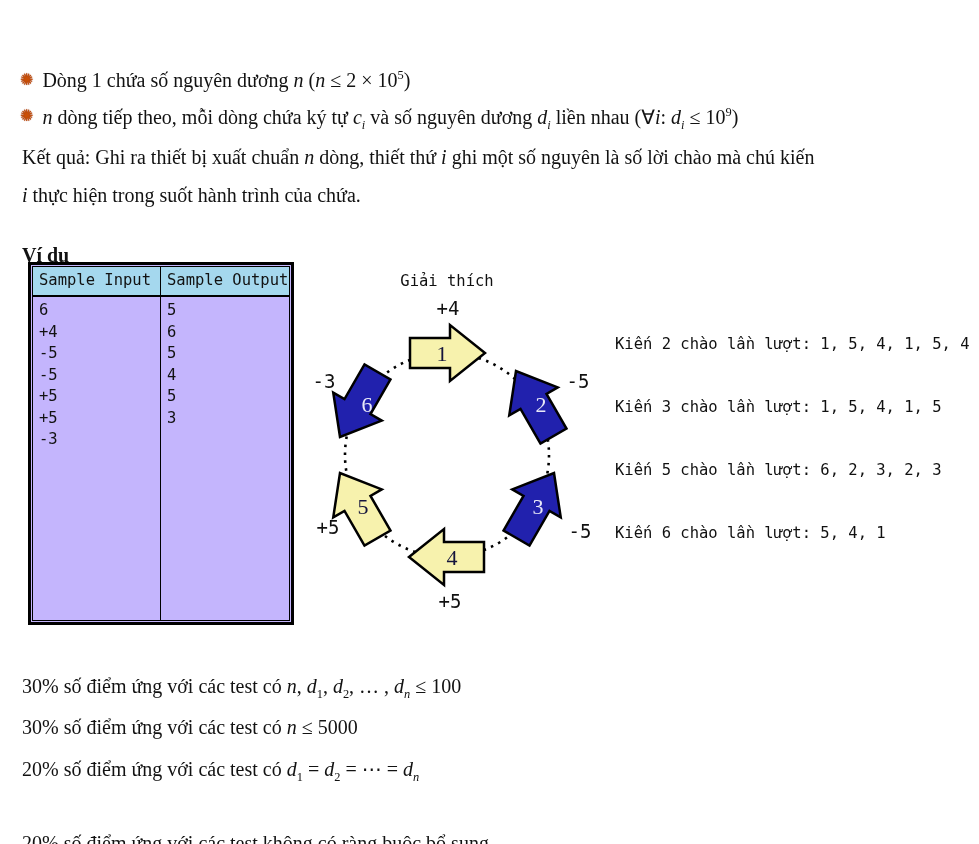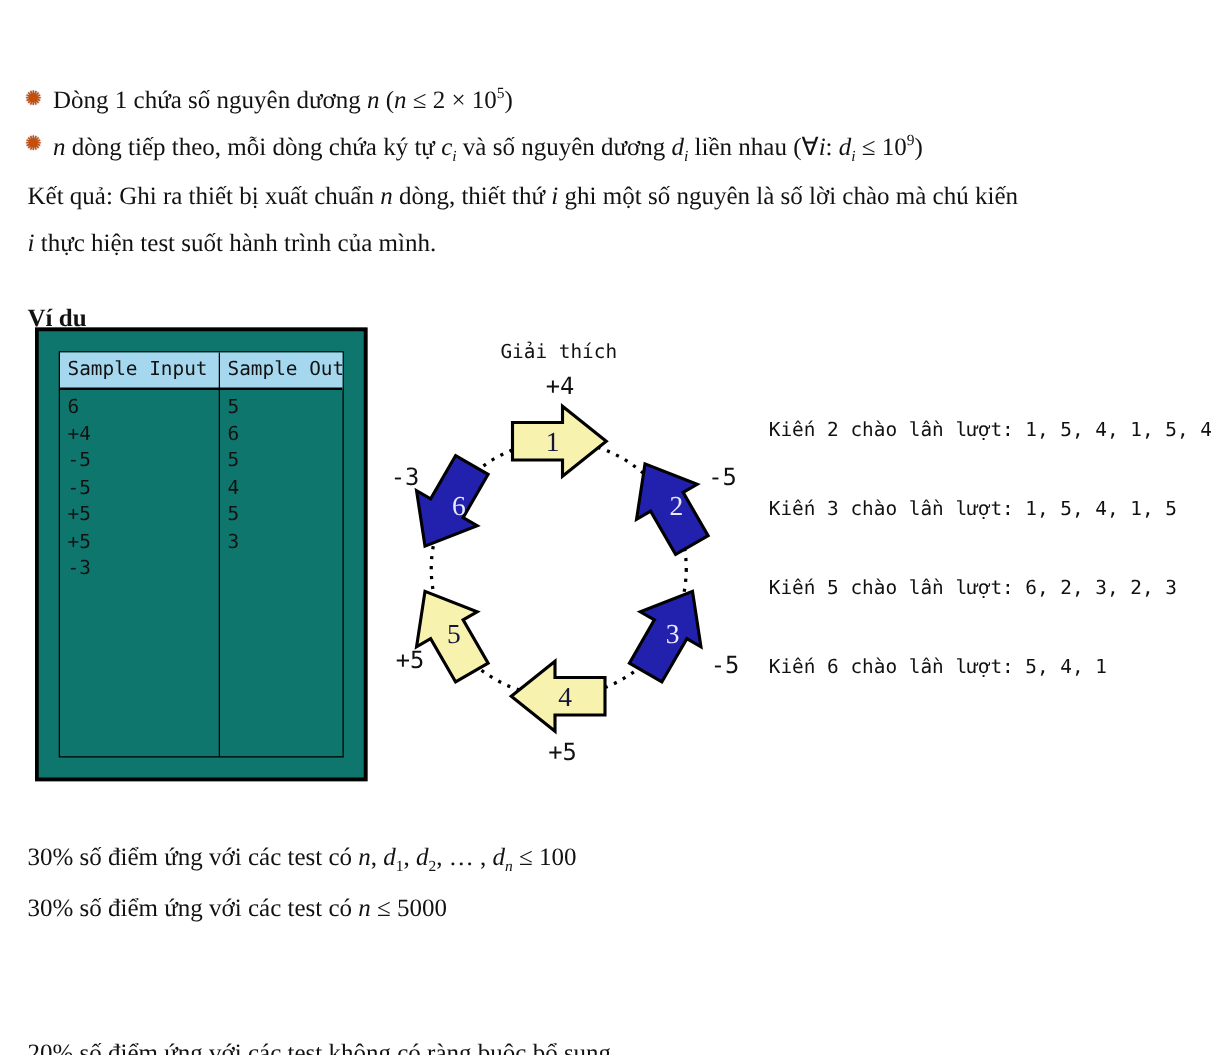--- a/index.html
+++ b/index.html
@@ -80,7 +80,7 @@
   </div>
 
   <div class="abs rich serifline" style="left:22px;top:146px;"><span style="font-weight: normal;">Kết quả:</span><span> Ghi ra thiết bị xuất chuẩn </span><span style="font-style: italic;">n</span><span> dòng, thiết thứ </span><span style="font-style: italic;">i</span><span> ghi một số nguyên là số lời chào mà chú kiến</span></div>
-  <div class="abs rich serifline" style="left:22px;top:184px;"><span style="font-style: italic;">i</span><span> thực hiện test suốt hành trình của mình.</span></div>
+  <div class="abs rich serifline" style="left:22px;top:184px;"><span style="font-style: italic;">i</span><span> thực hiện trong suốt hành trình của chứa.</span></div>
 
   <div class="abs heading" style="left:22px;top:224px;margin-top:20px;">Ví dụ</div>
 

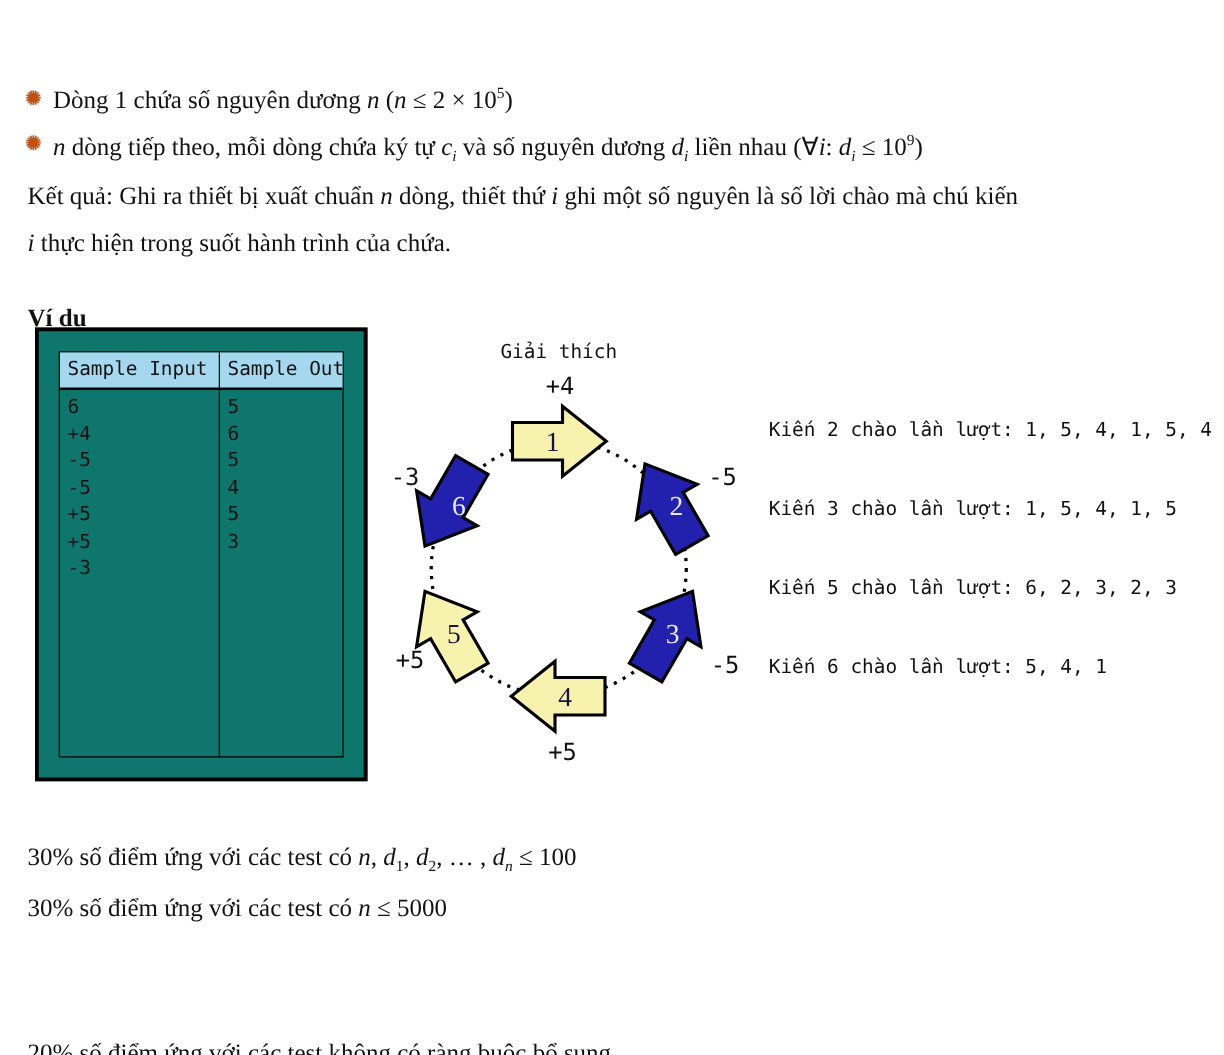--- a/index.html
+++ b/index.html
@@ -25,9 +25,9 @@
   
   .tbl-outer{
     border:3px solid #000;
-    padding:16px;
+    padding:1px;
     box-sizing:border-box;
-    background:#0f766e;
+    background:#c4b5fd;
   }
   .tbl-inner{
     border:1px solid #000;

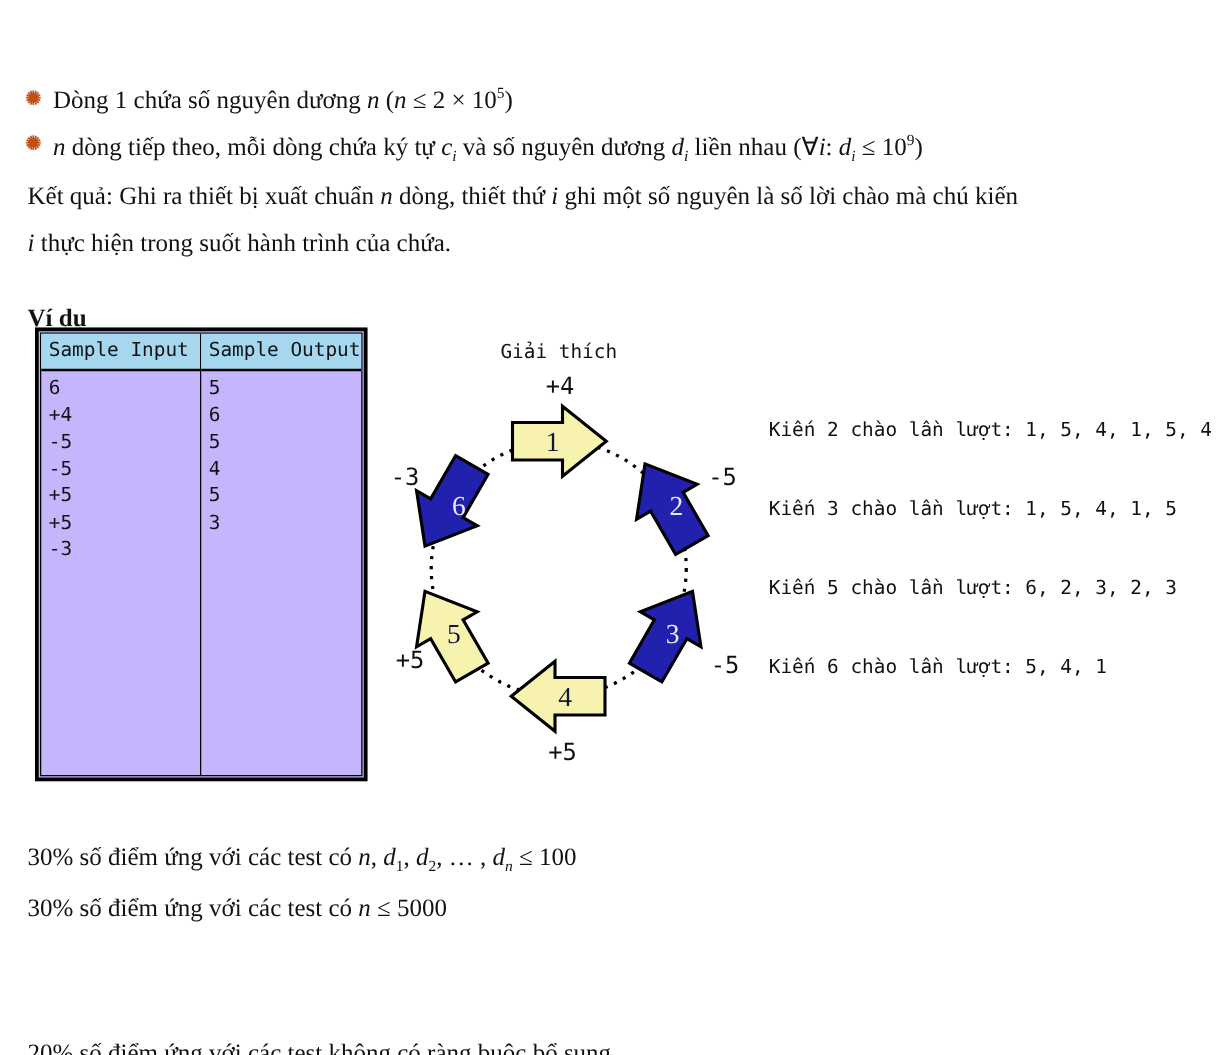--- a/index.html
+++ b/index.html
@@ -165,6 +165,7 @@
 
   <div class="abs rich serifline" style="left:22px;top:675px;"><span>30% số điểm ứng với các test có </span><span style="font-style: italic;">n</span><span>, </span><span style="font-style: italic;">d</span><sub>1</sub><span>, </span><span style="font-style: italic;">d</span><sub>2</sub><span>, … , </span><span style="font-style: italic;">d</span><sub style="font-style: italic;">n</sub><span> ≤ 100</span></div>
   <div class="abs rich serifline" style="left:22px;top:716px;"><span>30% số điểm ứng với các test có </span><span style="font-style: italic;">n</span><span> ≤ 5000</span></div>
+  <div class="abs rich serifline" style="left:22px;top:757px;"><span>20% số điểm ứng với các test có </span><span style="font-style: italic;">d</span><sub>1</sub><span> = </span><span style="font-style: italic;">d</span><sub>2</sub><span> = ⋯ = </span><span style="font-style: italic;">d</span><sub style="font-style: italic;">n</sub></div>
   <div class="abs rich serifline" style="left:22px;top:832px;text-align:center;"><span>20% số điểm ứng với các test không có ràng buộc bổ sung.</span></div>
 
 </div>

